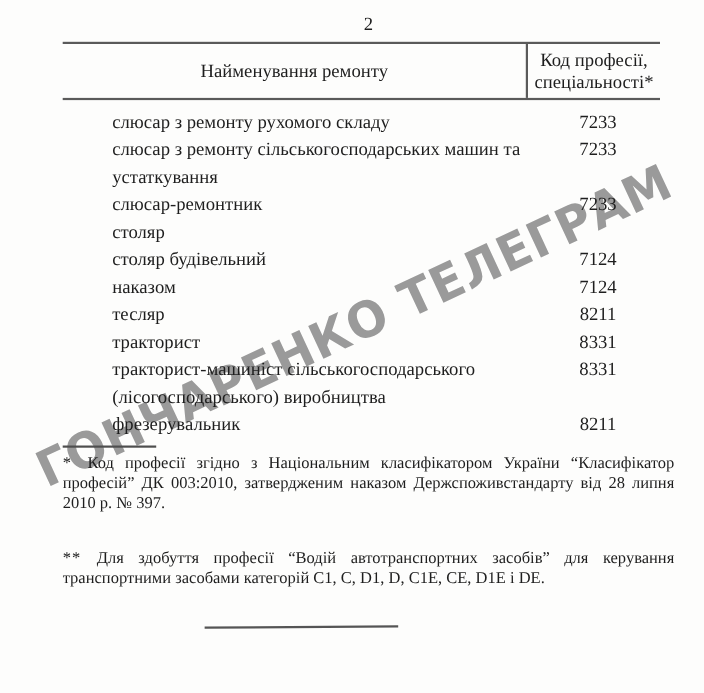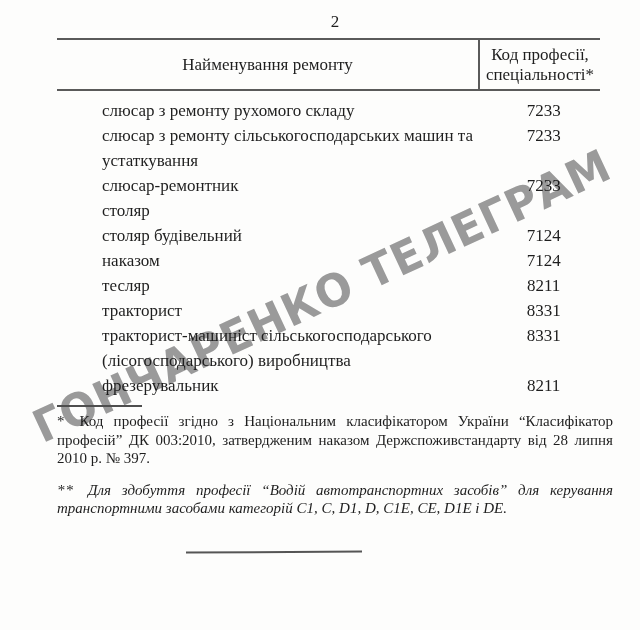--- a/index.html
+++ b/index.html
@@ -89,7 +89,7 @@
     text-align: justify;
     text-align-last: left;
   }
-  .footnote + .footnote { margin-top: 13px; font-style: italic; }
+  .footnote + .footnote { margin-top: 31px; }
   .fn-marker { padding-right: 14px; letter-spacing: 1px; }
   .bottom-rule {
     width: 176px;

